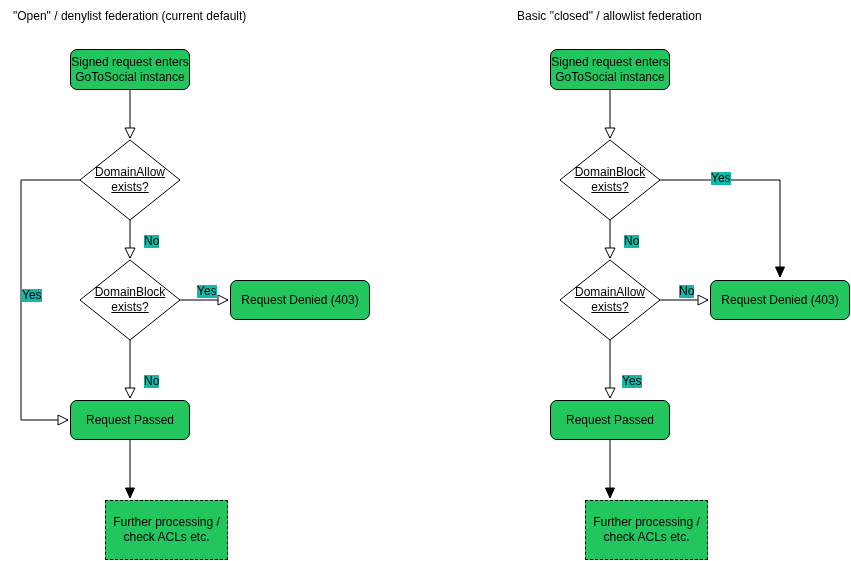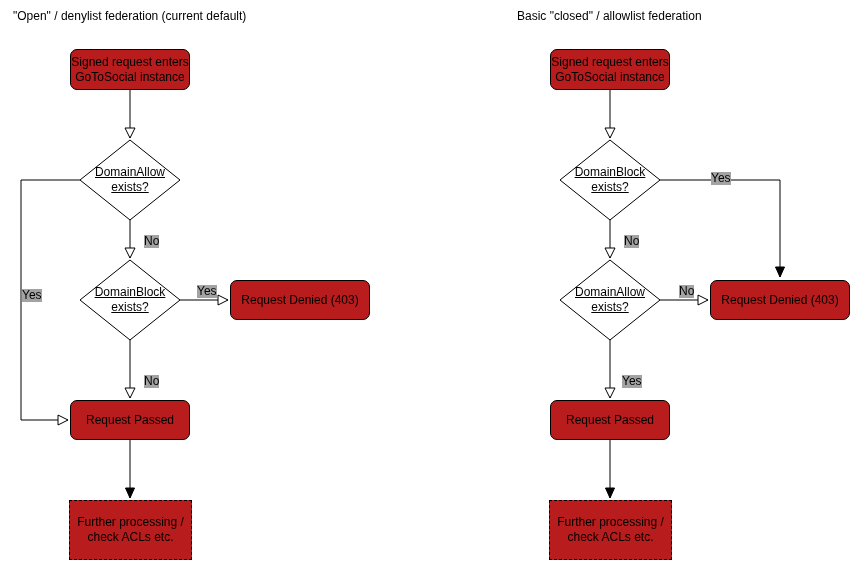--- a/index.html
+++ b/index.html
@@ -33,7 +33,7 @@
   .node {
     position: absolute;
     box-sizing: border-box;
-    background: #b91c1c;
+    background: #22c55e;
     border: 1px solid #000000;
     border-radius: 7px;
     display: flex;

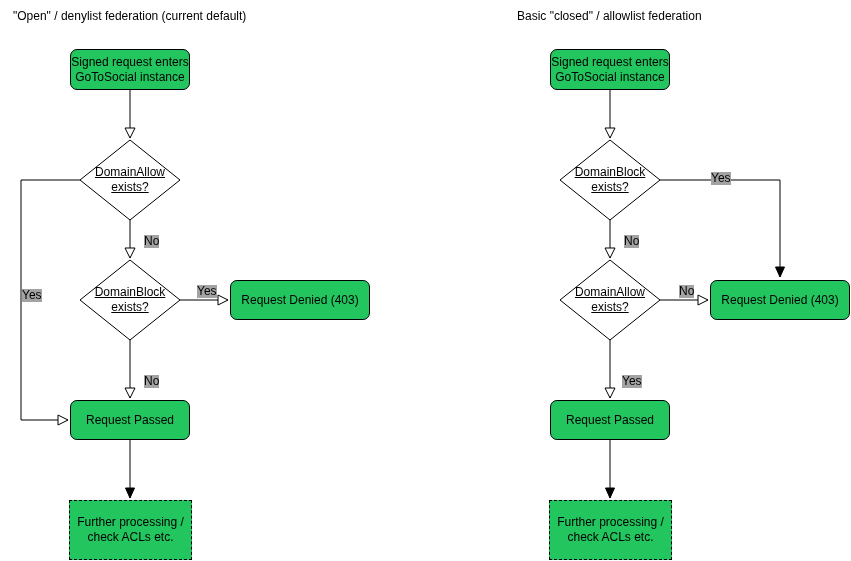--- a/index.html
+++ b/index.html
@@ -64,7 +64,7 @@
     position: absolute;
     font-size: 12px;
     line-height: 13px;
-    background: #a3a3a3;
+    background: #14b8a6;
     white-space: nowrap;
   }
 </style>

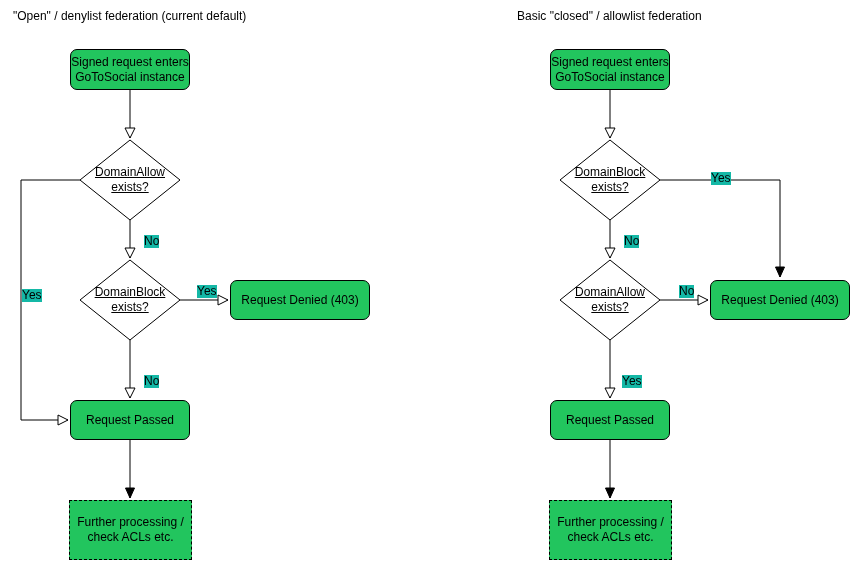--- a/index.html
+++ b/index.html
@@ -47,6 +47,7 @@
   .node.dashed {
     border: 1px dashed #000000;
     border-radius: 0;
+    margin-left: 36px;
   }
   .diamond-label {
     position: absolute;

